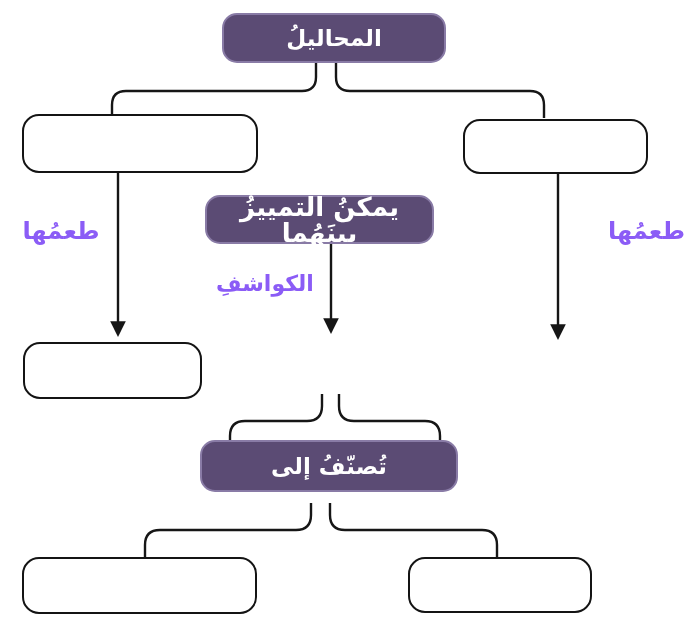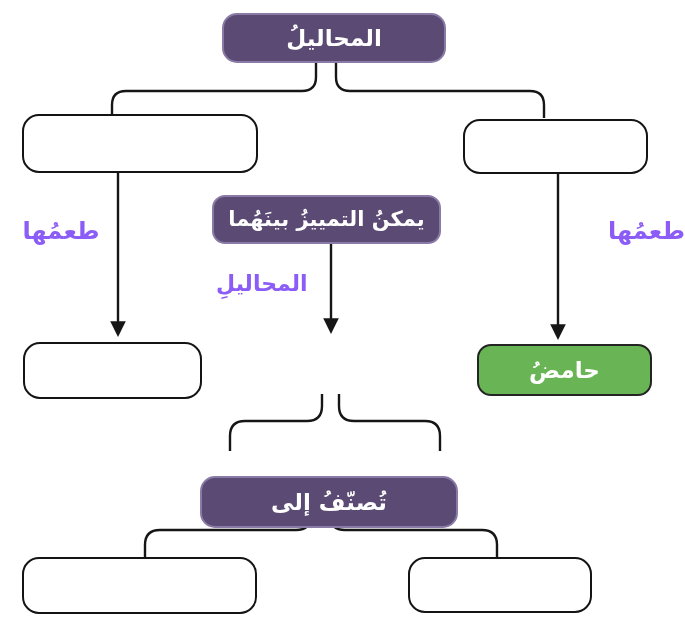--- a/index.html
+++ b/index.html
@@ -85,7 +85,7 @@
 
   <div class="box blank" style="left:463px;top:119px;width:185px;height:55px;"></div>
 
-  <div class="box purple" dir="rtl" style="left:212px;top:195px;width:229px;height:49px;font-size:21px;border-radius:13px;">يمكنُ التمييزُ بينَهُما</div>
+  <div class="box purple" dir="rtl" style="left:205px;top:195px;width:229px;height:49px;font-size:26px;">يمكنُ التمييزُ بينَهُما</div>
 
   <div class="box blank" style="left:23px;top:342px;width:179px;height:57px;"></div>
 

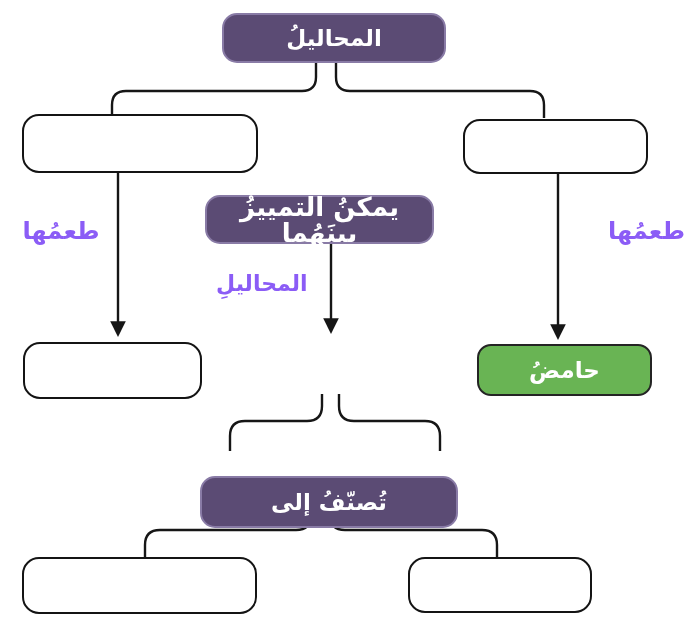--- a/index.html
+++ b/index.html
@@ -102,7 +102,7 @@
 
   <div class="floating-label" dir="rtl" style="left:610px;top:216px;width:75px;text-align:center;font-size:24px;">طعمُها</div>
 
-  <div class="floating-label" dir="rtl" style="left:216px;top:270px;width:107px;text-align:left;font-size:22px;">المحاليلِ</div>
+  <div class="floating-label" dir="rtl" style="left:216px;top:270px;width:107px;text-align:left;font-size:22px;">الكواشفِ</div>
 
 </div>
 

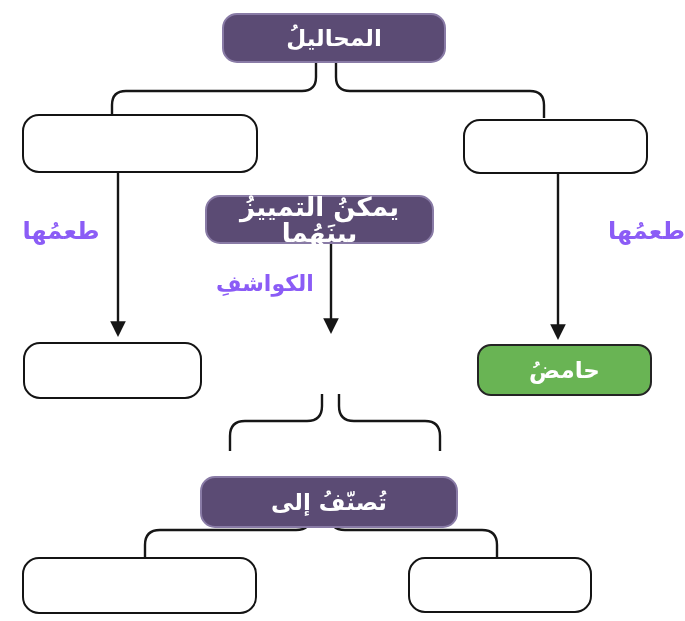--- a/index.html
+++ b/index.html
@@ -90,7 +90,6 @@
   <div class="box blank" style="left:23px;top:342px;width:179px;height:57px;"></div>
 
 
-  <div class="box green" dir="rtl" style="left:477px;top:344px;width:175px;height:52px;">حامضُ</div>
 
   <div class="box purple" dir="rtl" style="left:200px;top:476px;width:258px;height:52px;">تُصنّفُ إلى</div>
 

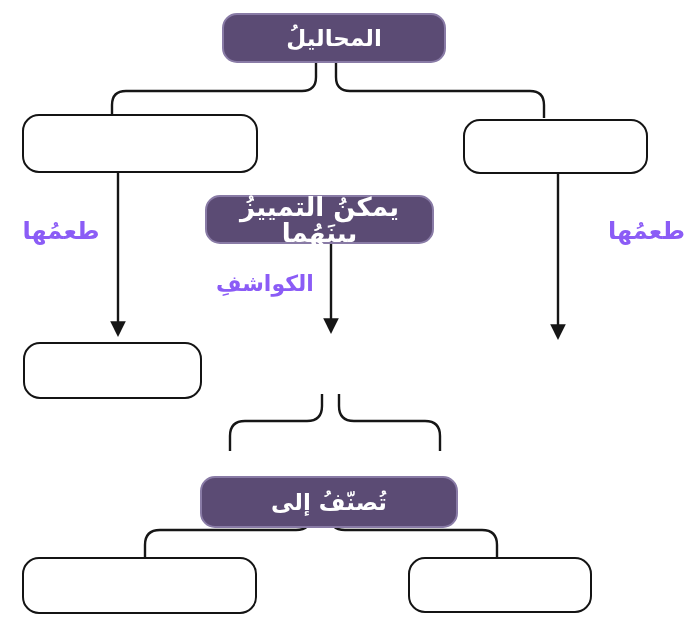--- a/index.html
+++ b/index.html
@@ -91,7 +91,7 @@
 
 
 
-  <div class="box purple" dir="rtl" style="left:200px;top:476px;width:258px;height:52px;">تُصنّفُ إلى</div>
+  <div class="box purple" dir="rtl" style="left:200px;top:440px;width:258px;height:52px;">تُصنّفُ إلى</div>
 
   <div class="box blank" style="left:22px;top:557px;width:235px;height:57px;"></div>
 

